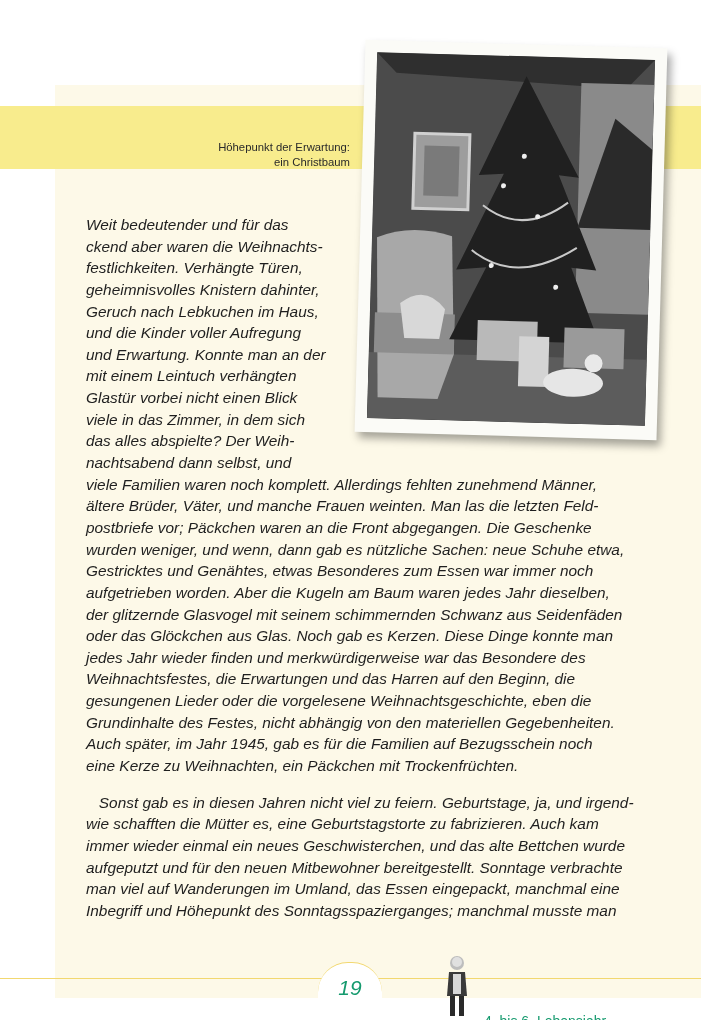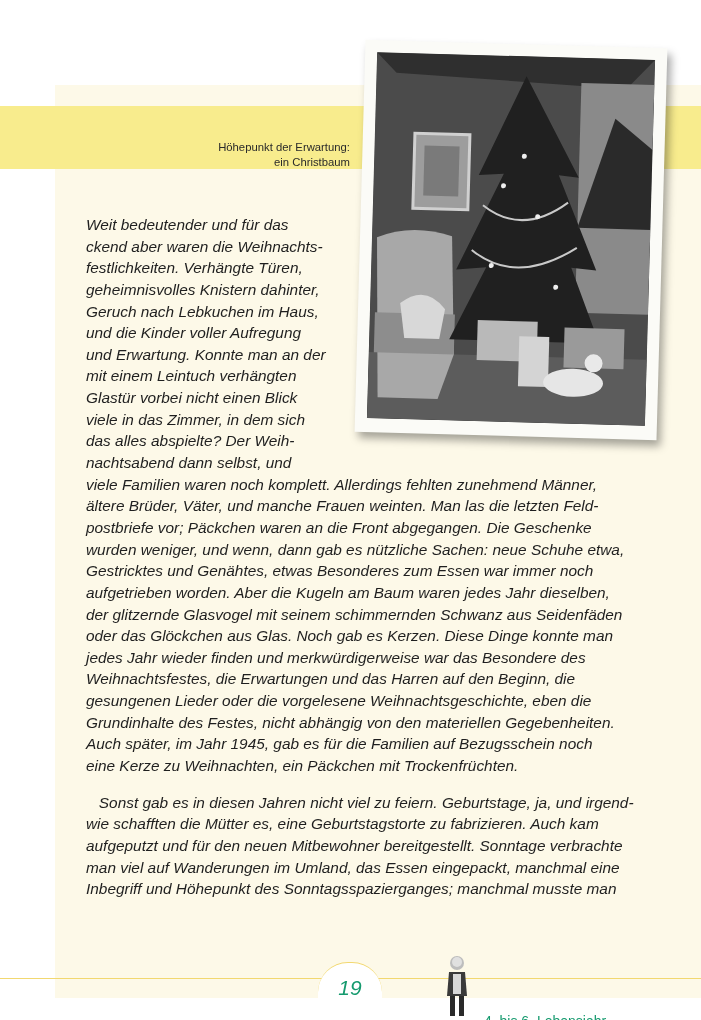--- a/index.html
+++ b/index.html
@@ -136,6 +136,7 @@
   <div class="line">eine Kerze zu Weihnachten, ein Päckchen mit Trockenfrüchten.</div>
   <div class="line" style="white-space:pre;margin-top:15px;">   Sonst gab es in diesen Jahren nicht viel zu feiern. Geburtstage, ja, und irgend-</div>
   <div class="line">wie schafften die Mütter es, eine Geburtstagstorte zu fabrizieren. Auch kam</div>
+  <div class="line">immer wieder einmal ein neues Geschwisterchen, und das alte Bettchen wurde</div>
   <div class="line">aufgeputzt und für den neuen Mitbewohner bereitgestellt. Sonntage verbrachte</div>
   <div class="line">man viel auf Wanderungen im Umland, das Essen eingepackt, manchmal eine</div>
   <div class="line">Inbegriff und Höhepunkt des Sonntagsspazierganges; manchmal musste man</div>

